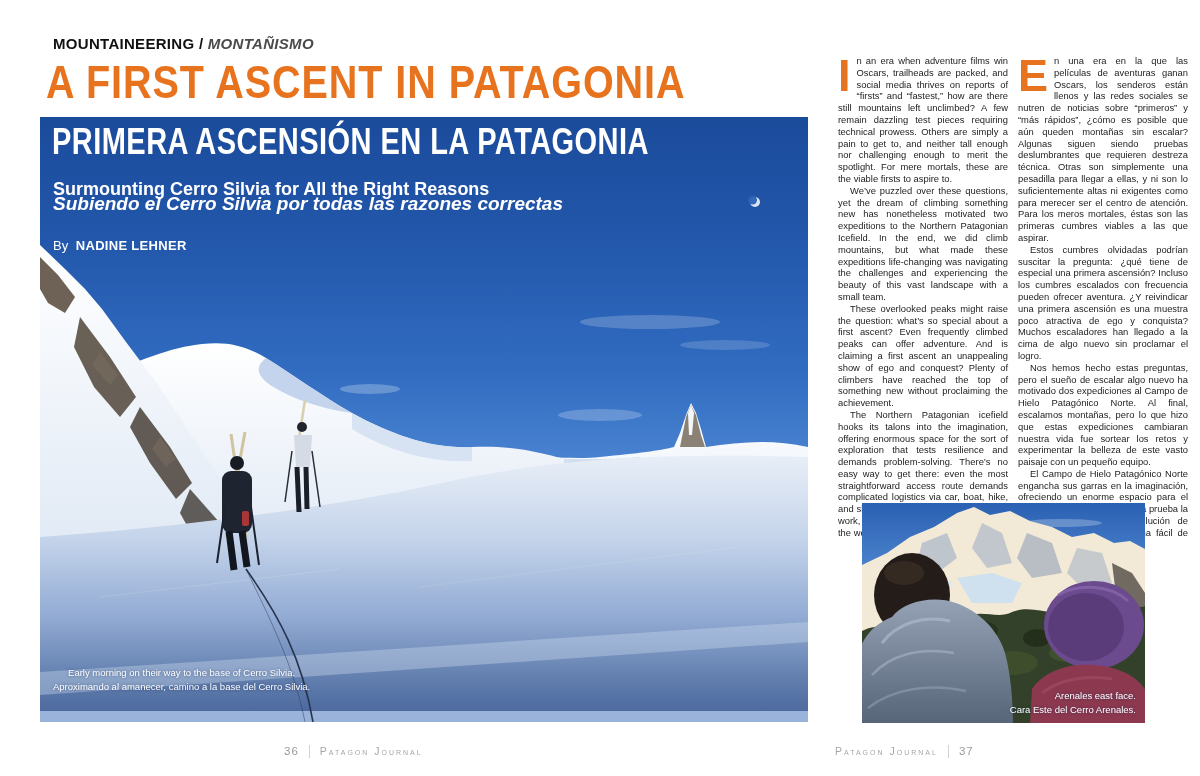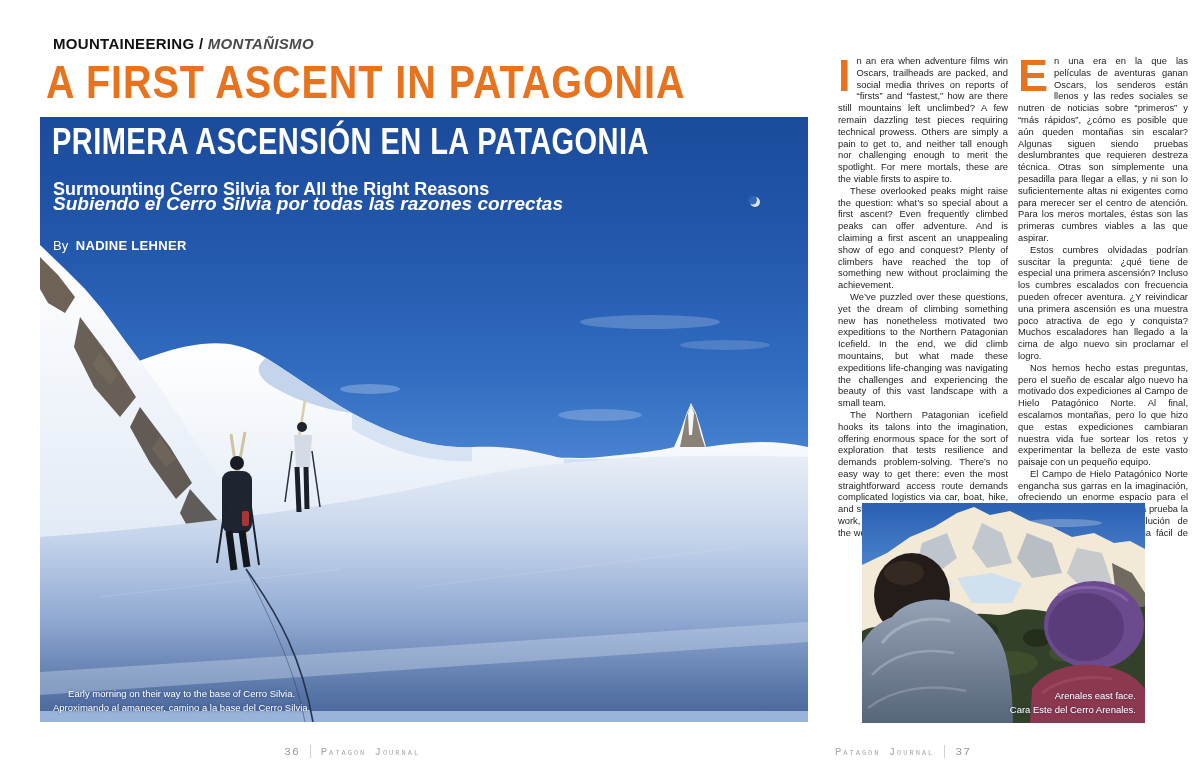--- a/index.html
+++ b/index.html
@@ -148,8 +148,8 @@
 
   <div class="col col-en" lang="en">
     <p><span class="dropcap">I</span><span>n an era when adventure films win Oscars, trailheads are packed, and social media thrives on reports of “firsts” and “fastest,” how are there still mountains left unclimbed? A few remain dazzling test pieces requiring technical prowess. Others are simply a pain to get to, and neither tall enough nor challenging enough to merit the spotlight. For mere mortals, these are the viable firsts to aspire to.</span></p>
+    <p>We’ve puzzled over these questions, yet the dream of climbing something new has nonetheless motivated two expeditions to the Northern Patagonian Icefield. In the end, we did climb mountains, but what made these expeditions life-changing was navigating the challenges and experiencing the beauty of this vast landscape with a small team.</p>
     <p>These overlooked peaks might raise the question: what’s so special about a first ascent? Even frequently climbed peaks can offer adventure. And is claiming a first ascent an unappealing show of ego and conquest? Plenty of climbers have reached the top of something new without proclaiming the achievement.</p>
-    <p>We’ve puzzled over these questions, yet the dream of climbing something new has nonetheless motivated two expeditions to the Northern Patagonian Icefield. In the end, we did climb mountains, but what made these expeditions life-changing was navigating the challenges and experiencing the beauty of this vast landscape with a small team.</p>
     <p>The Northern Patagonian icefield hooks its talons into the imagination, offering enormous space for the sort of exploration that tests resilience and demands problem-solving. There’s no easy way to get there: even the most straightforward access route demands complicated logistics via car, boat, hike, and ski and at least several days of hard work, ideally in non-terrible weather. And the weather IS often</p>
   </div>
 

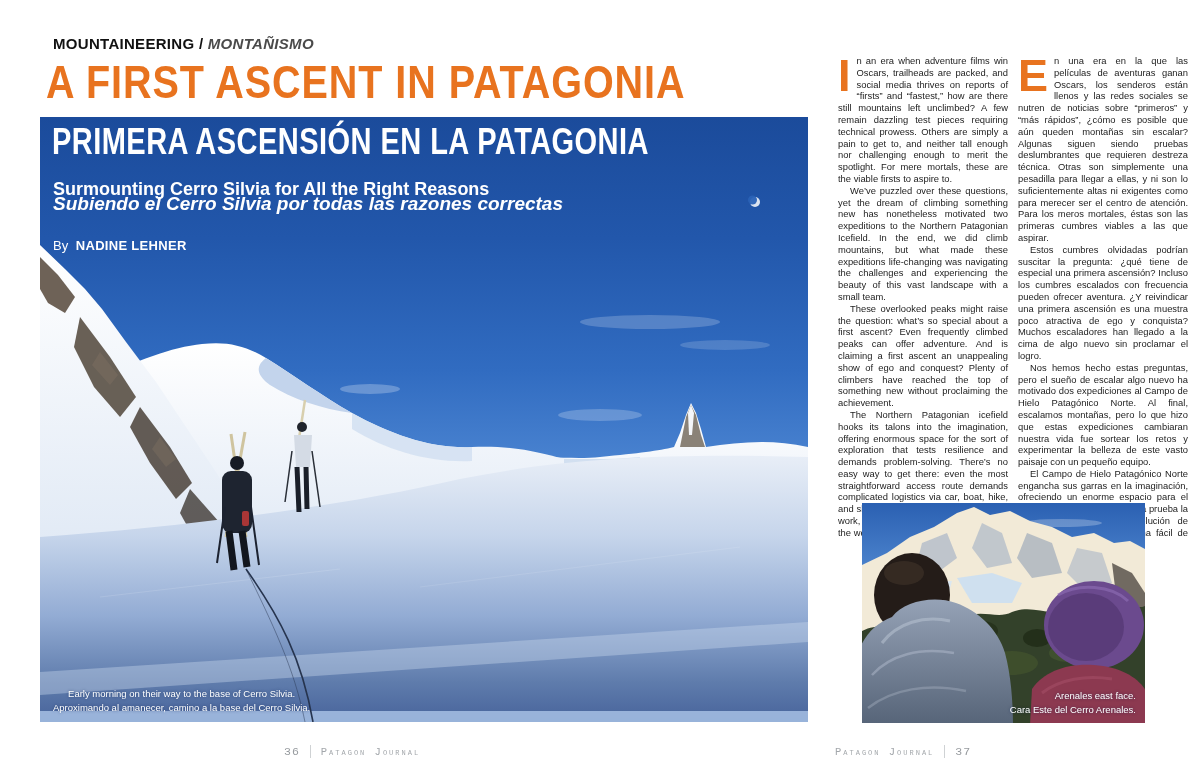--- a/index.html
+++ b/index.html
@@ -20,7 +20,7 @@
   .byline{position:absolute;left:13px;top:121px;color:#fff;font-size:13px;white-space:nowrap;}
   .byline .name{font-weight:bold;margin-left:4px;letter-spacing:.3px;}
   .caption{color:#fff;font-size:9.5px;line-height:1.4;text-shadow:0 0 3px rgba(0,30,80,.55);}
-  .caption-left{position:absolute;left:13px;bottom:8px;}
+  .caption-left{position:absolute;left:13px;bottom:29px;}
 
   
   .col{position:absolute;top:55px;width:170px;color:#1c1c1c;}

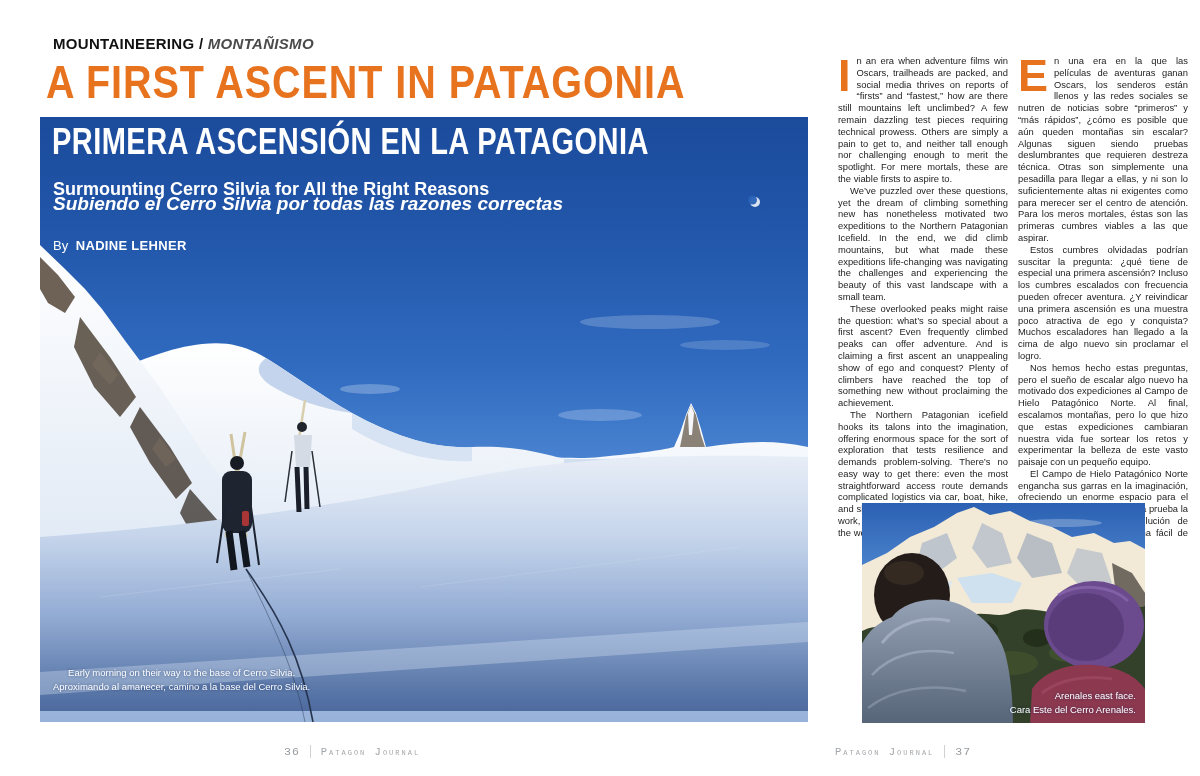--- a/index.html
+++ b/index.html
@@ -36,7 +36,7 @@
   .caption-right{position:absolute;right:9px;bottom:7px;text-align:right;margin-top:36px;}
 
   
-  .footer{position:absolute;top:745px;display:flex;align-items:flex-end;color:#A3A7AB;font-size:10.5px;letter-spacing:1.6px;font-family:Liberation Mono, monospace;}
+  .footer{position:absolute;top:745px;display:flex;align-items:flex-start;color:#A3A7AB;font-size:10.5px;letter-spacing:1.6px;}
   .footer .pgnum{font-size:11.5px;letter-spacing:1px;color:#979B9F;}
   .footer .rule{width:1px;height:13px;background:#cfd2d4;margin:0 10px;}
   .footer .jname{font-variant:small-caps;letter-spacing:2px;}

